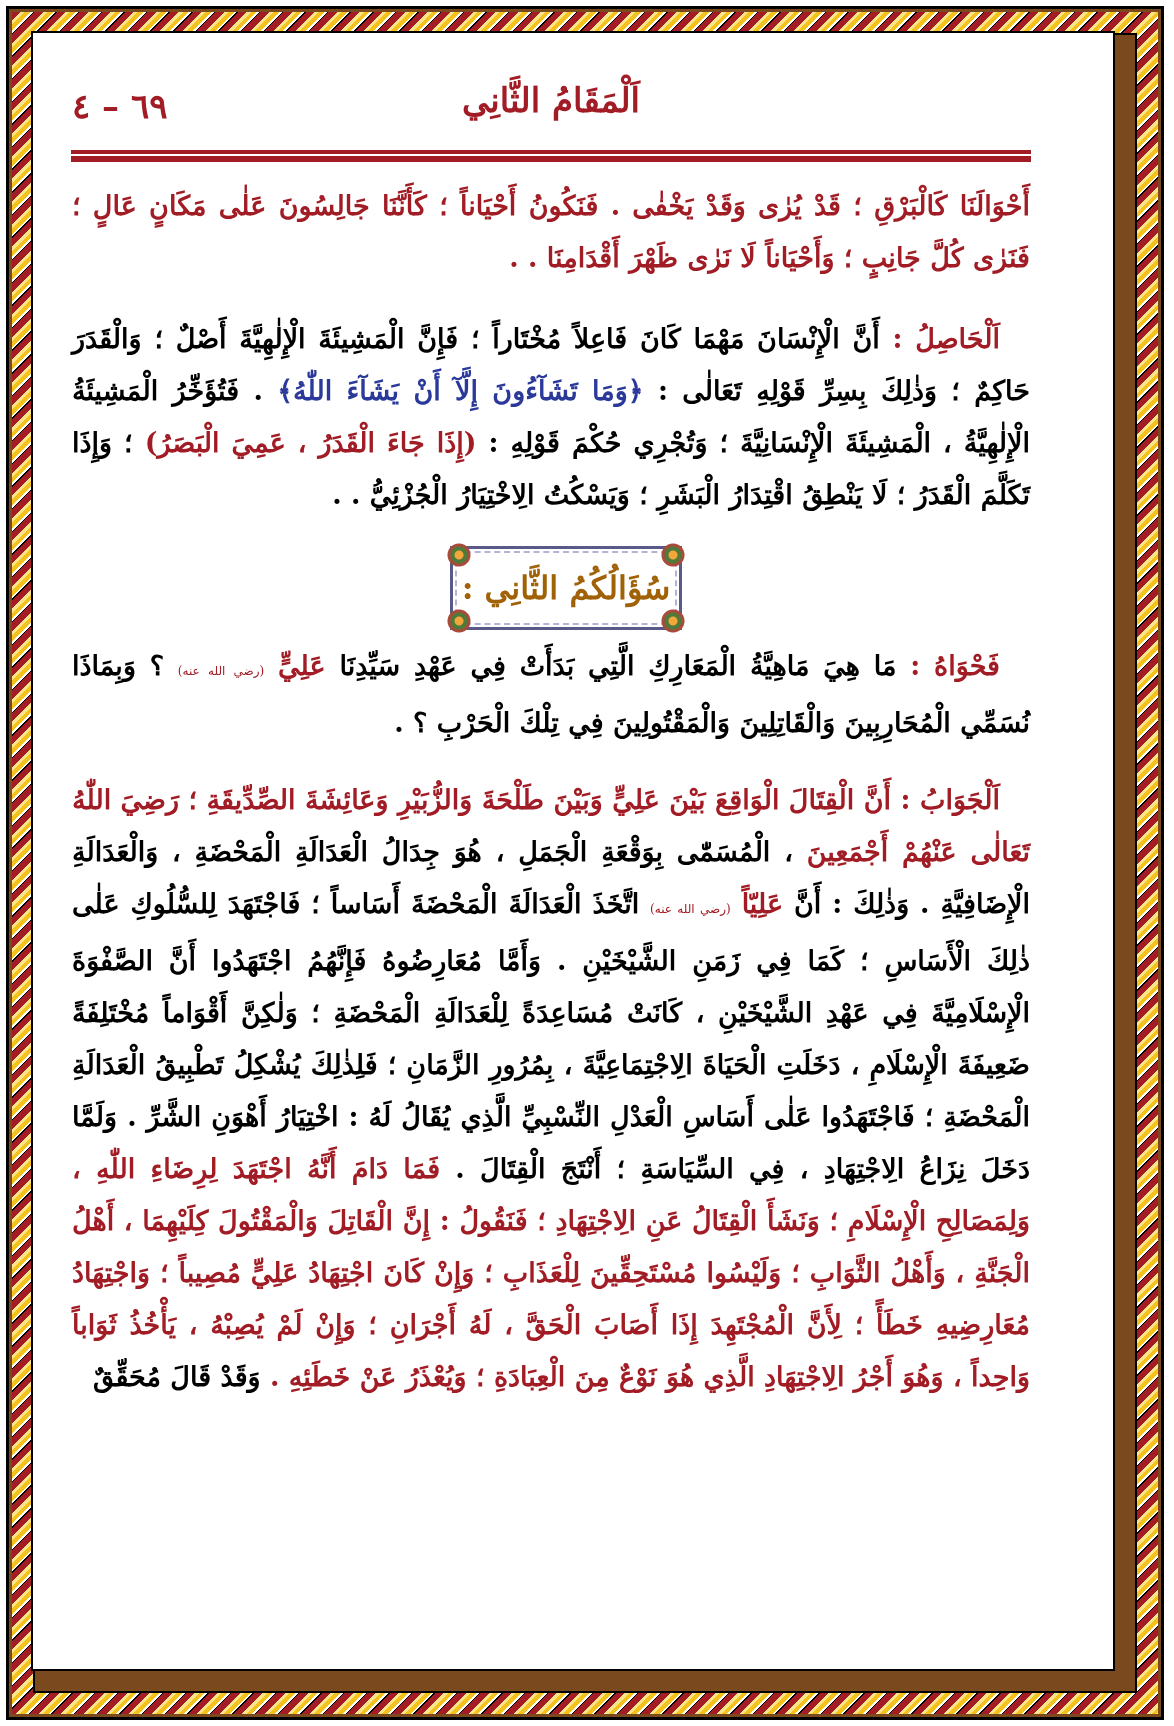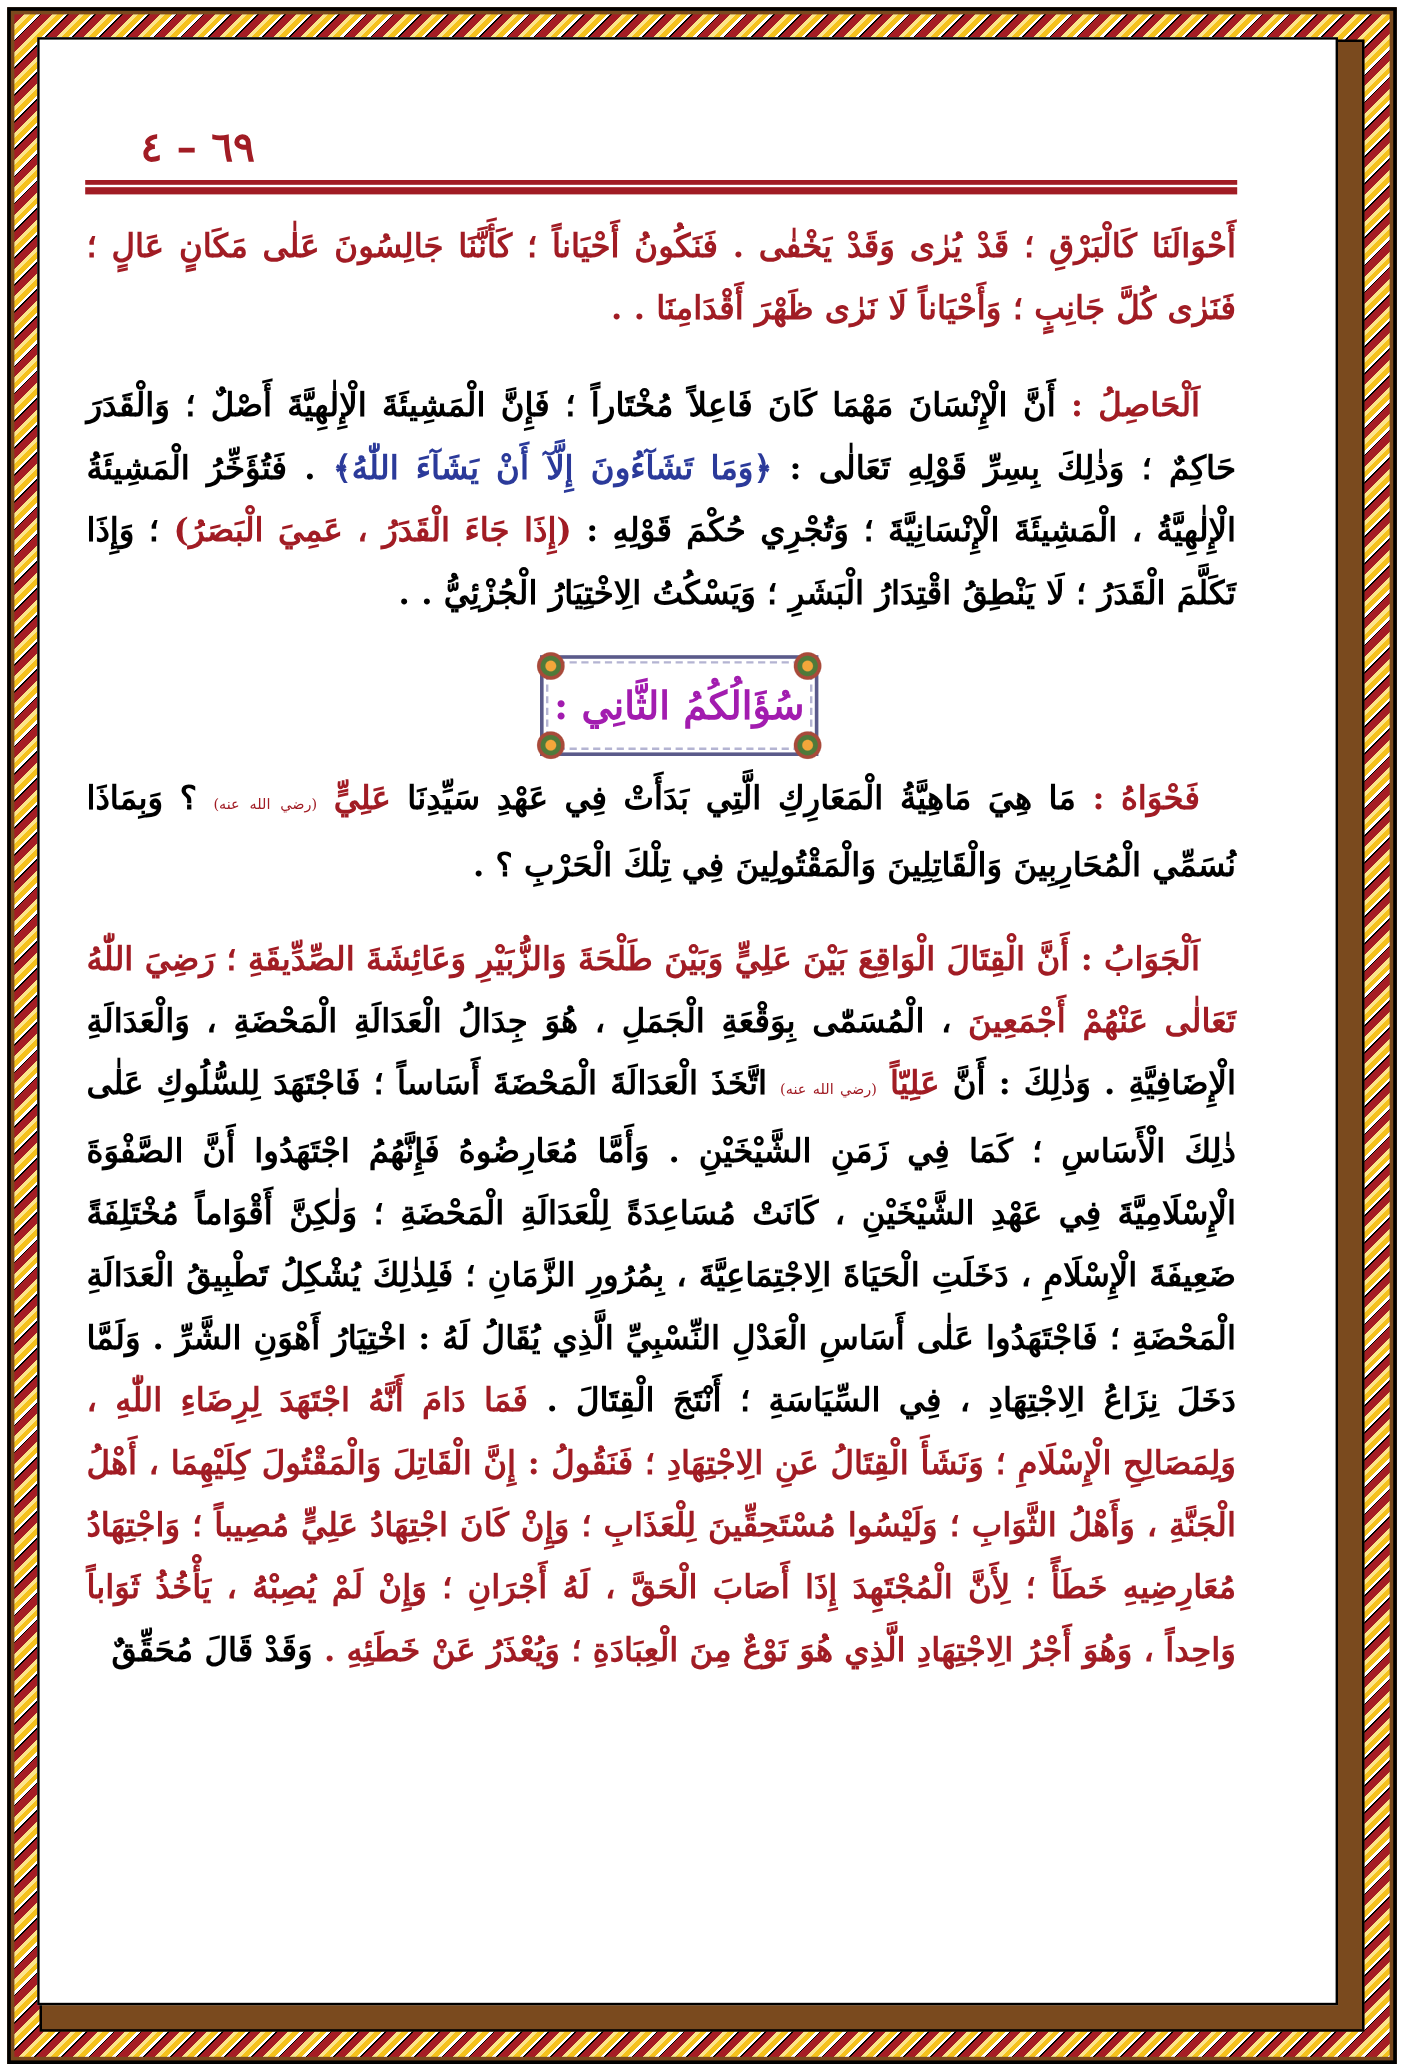--- a/index.html
+++ b/index.html
@@ -34,7 +34,7 @@
   }
 
   .header {
-    position: absolute; left: 72px; top: 94px; width: 958px; height: 60px; margin-left: 45px;
+    position: absolute; left: 72px; top: 78px; width: 958px; height: 60px;
   }
   .page-number {
     position: absolute; left: 0; top: 8px;

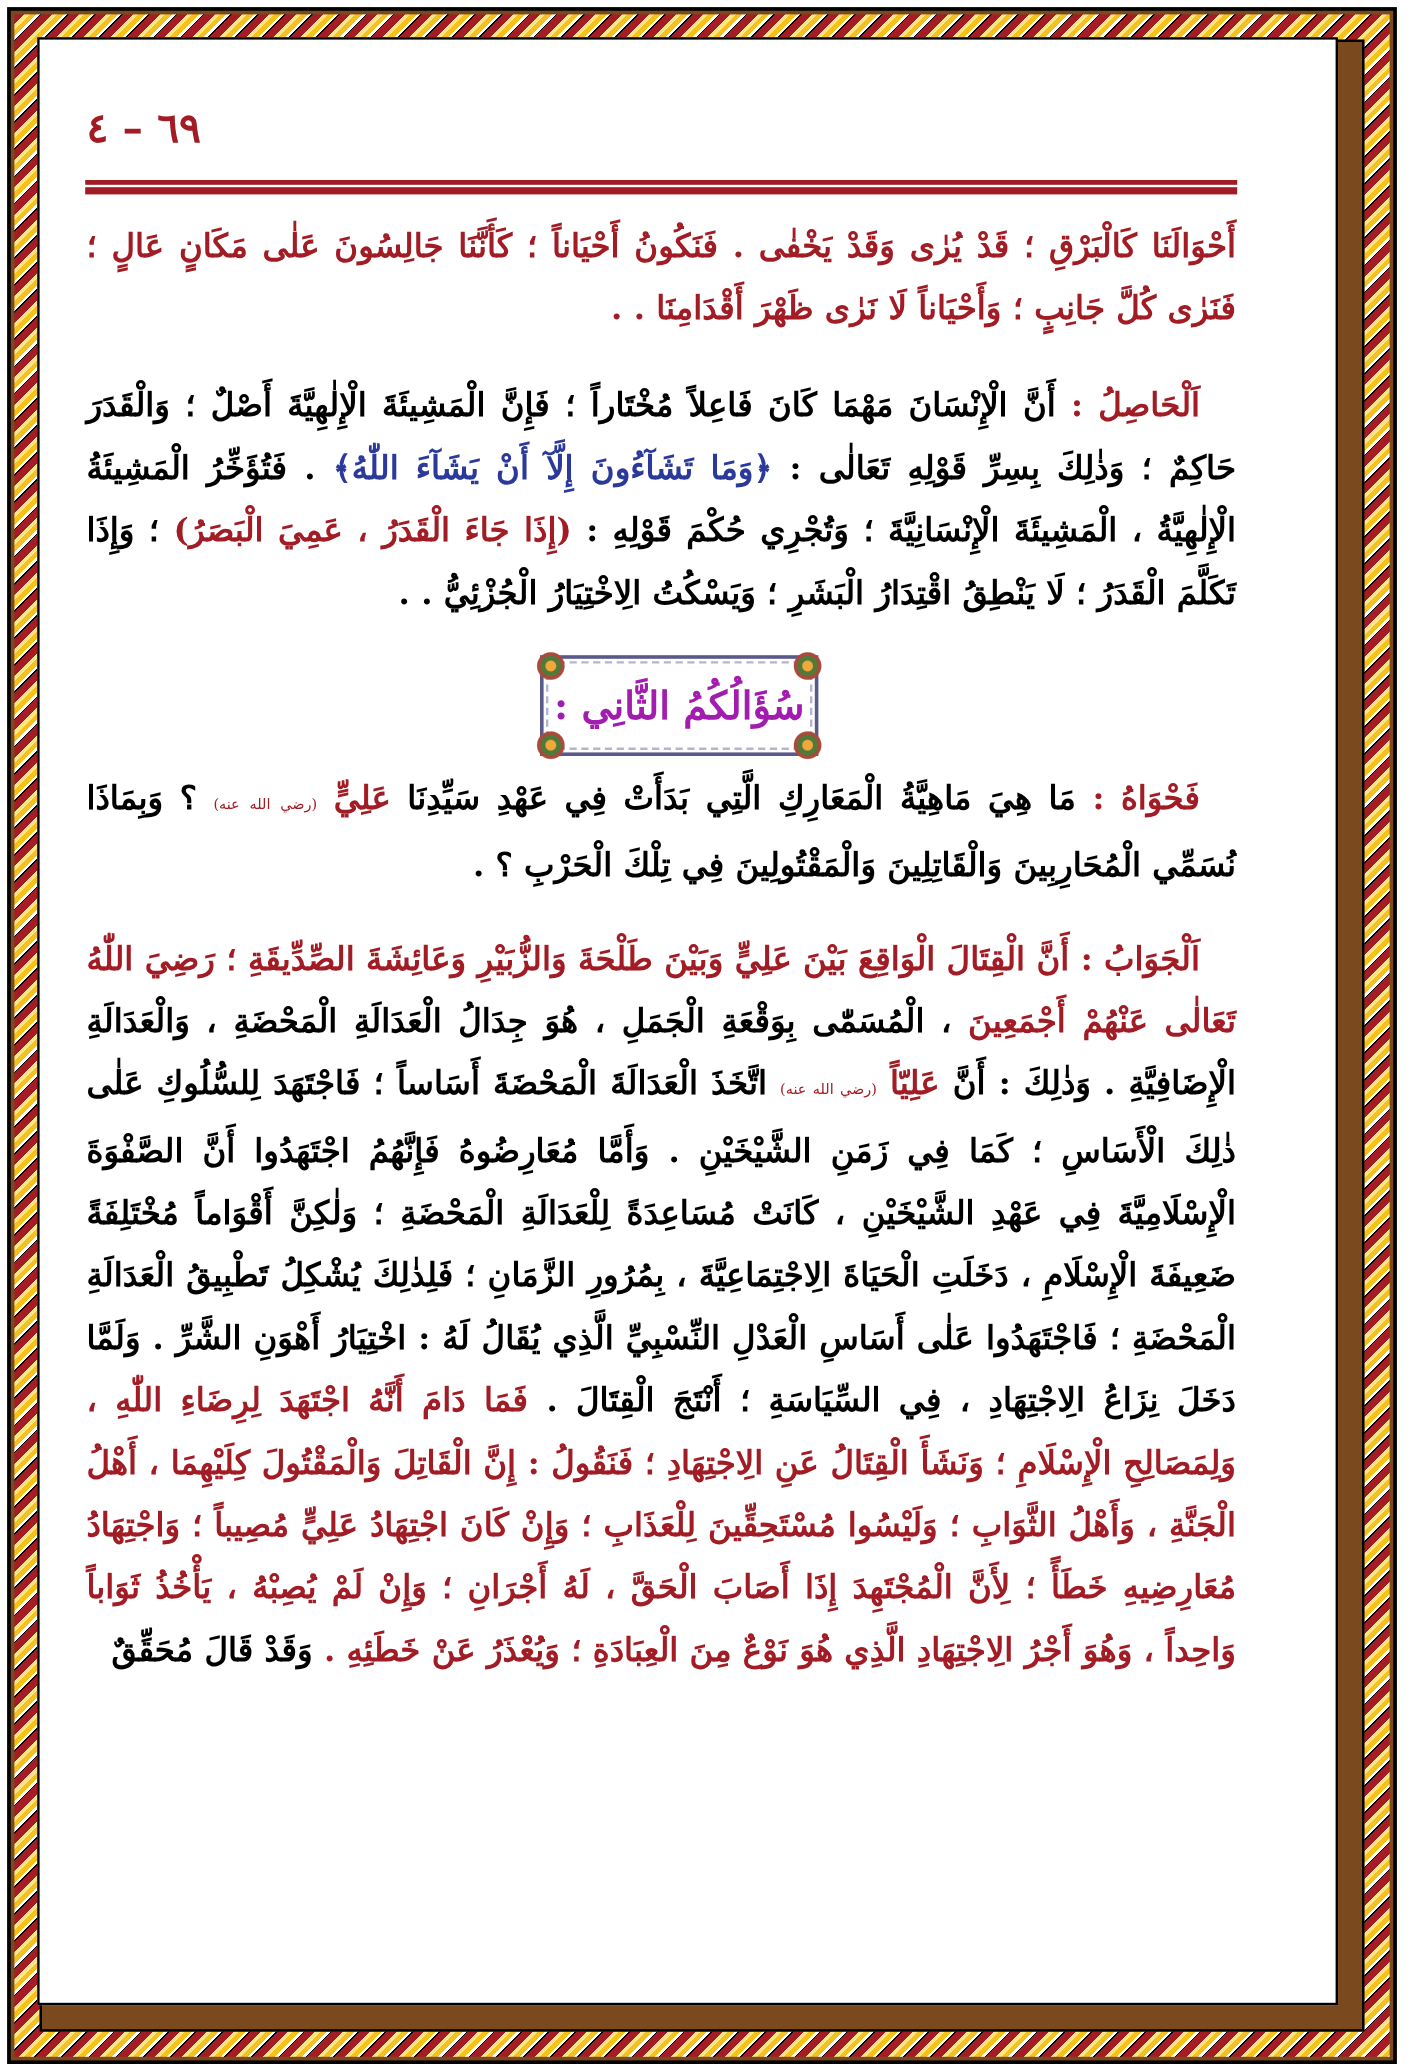--- a/index.html
+++ b/index.html
@@ -94,6 +94,7 @@
 
 <div class="header">
   <div class="page-number">٦٩ – ٤</div>
+  <div class="running-title">اَلْمَقَامُ الثَّانِي</div>
 </div>
 <div class="header-rule-1"></div>
 <div class="header-rule-2"></div>

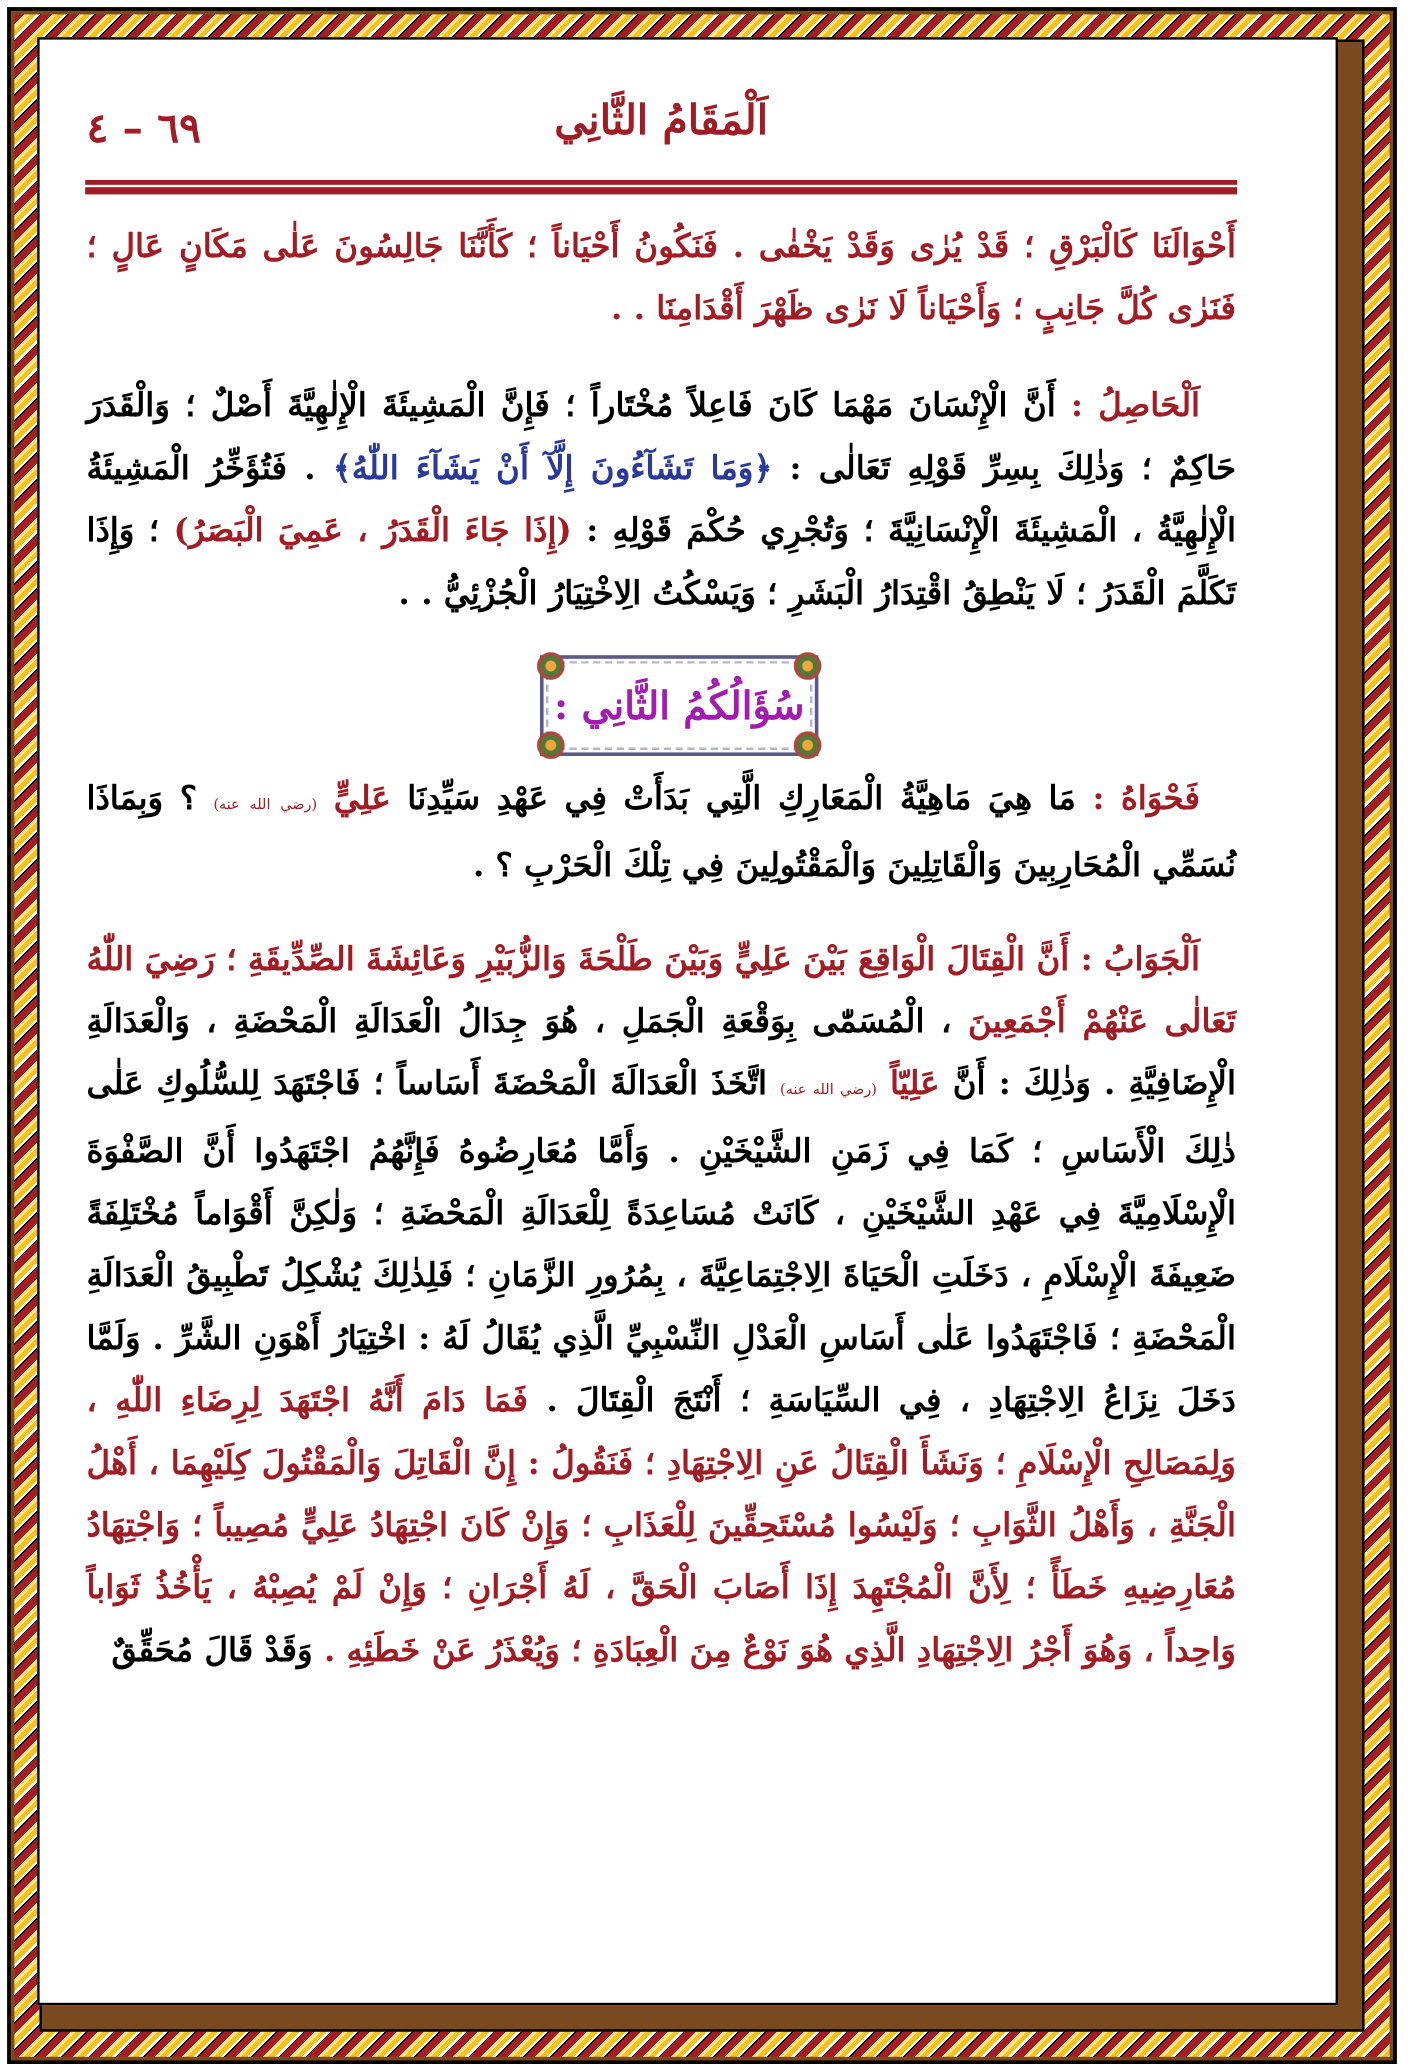--- a/index.html
+++ b/index.html
@@ -79,7 +79,7 @@
   .corner.br { right: -6px; bottom: -6px; }
   .section-title {
     font-family: "DejaVu Serif", serif; font-weight: bold;
-    font-size: 32px; color: #a21caf; direction: rtl;
+    font-size: 32px; color: #a16207; direction: rtl;
   }
 </style>
 </head>

